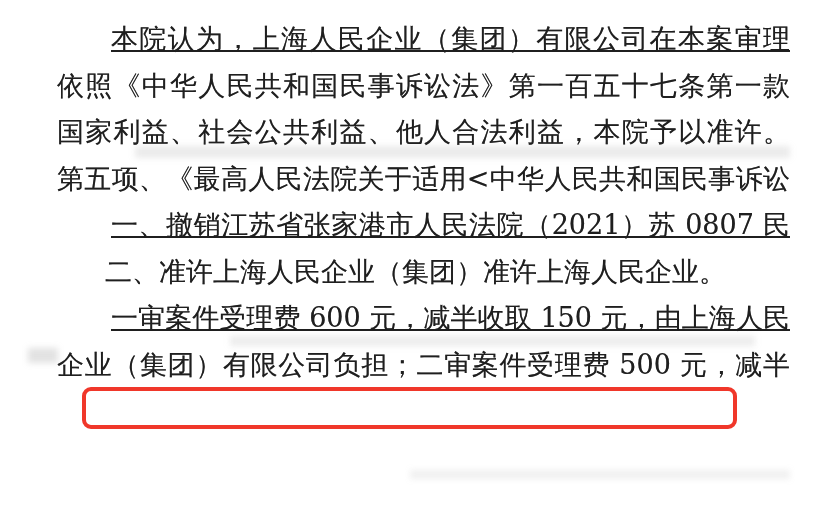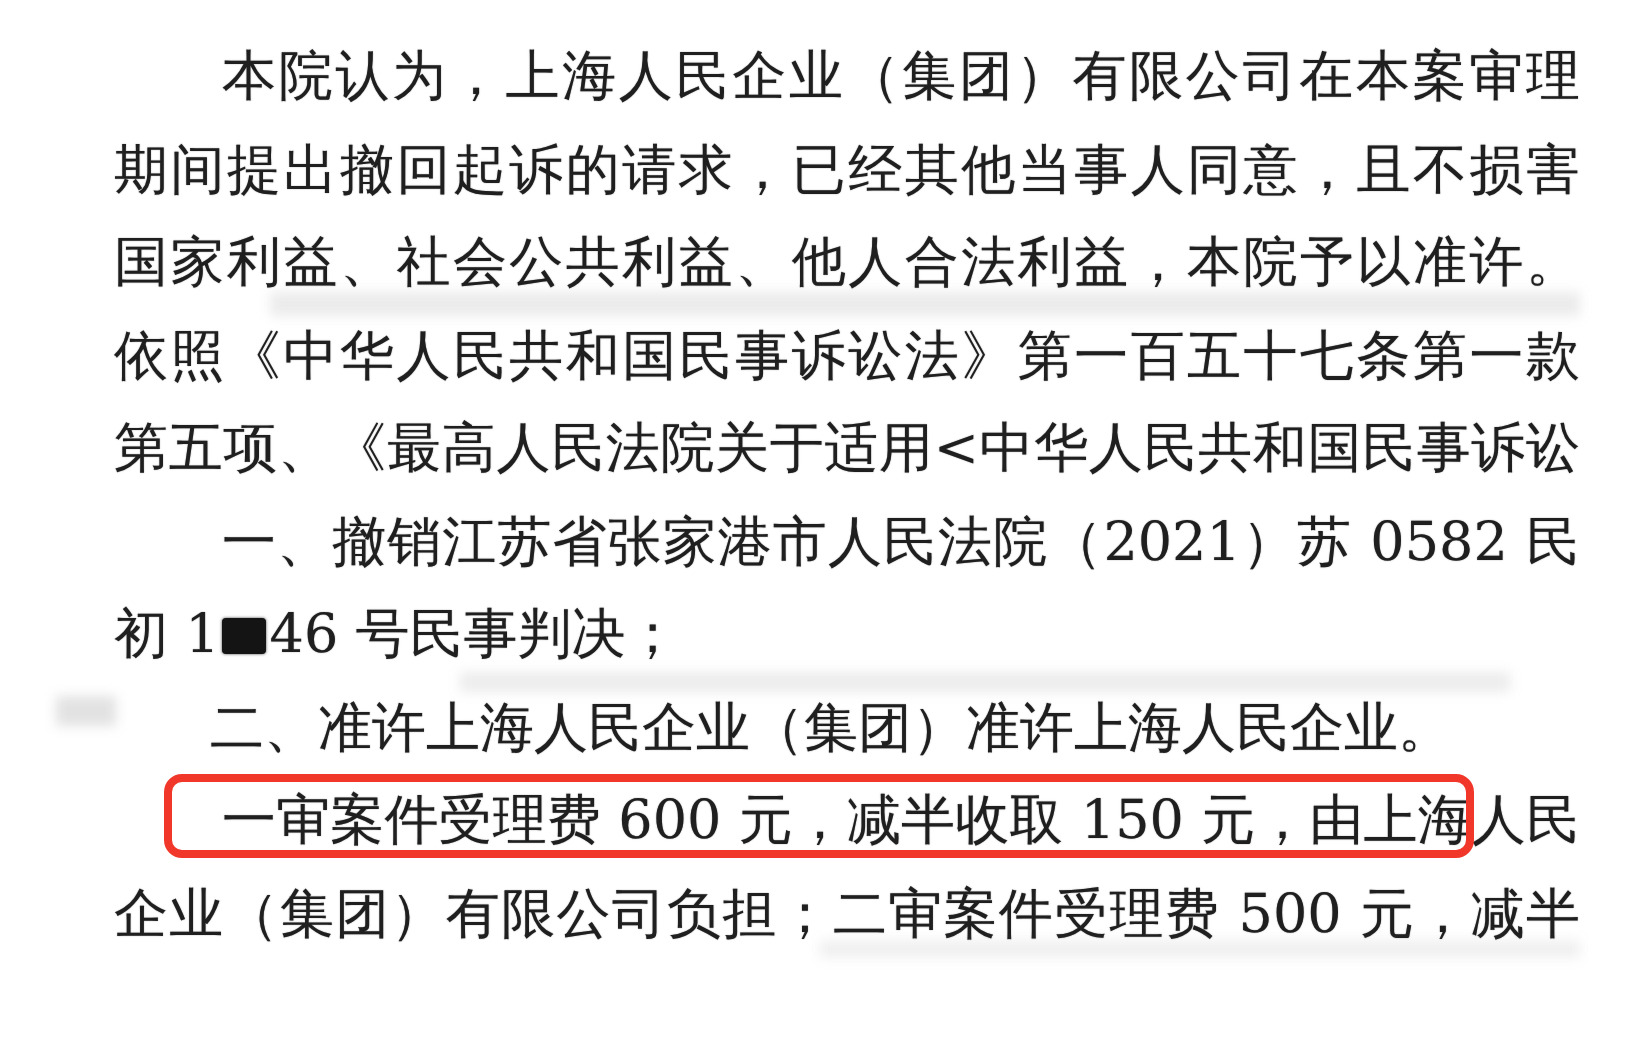--- a/index.html
+++ b/index.html
@@ -33,7 +33,7 @@
     text-align: justify;
     text-align-last: justify;
   }
-  .indent  { text-indent: 54px; }
+  .indent  { text-indent: 54px; text-decoration: underline; }
   .indent9 { text-indent: 48px; }
   .redaction {
     display: inline-block;

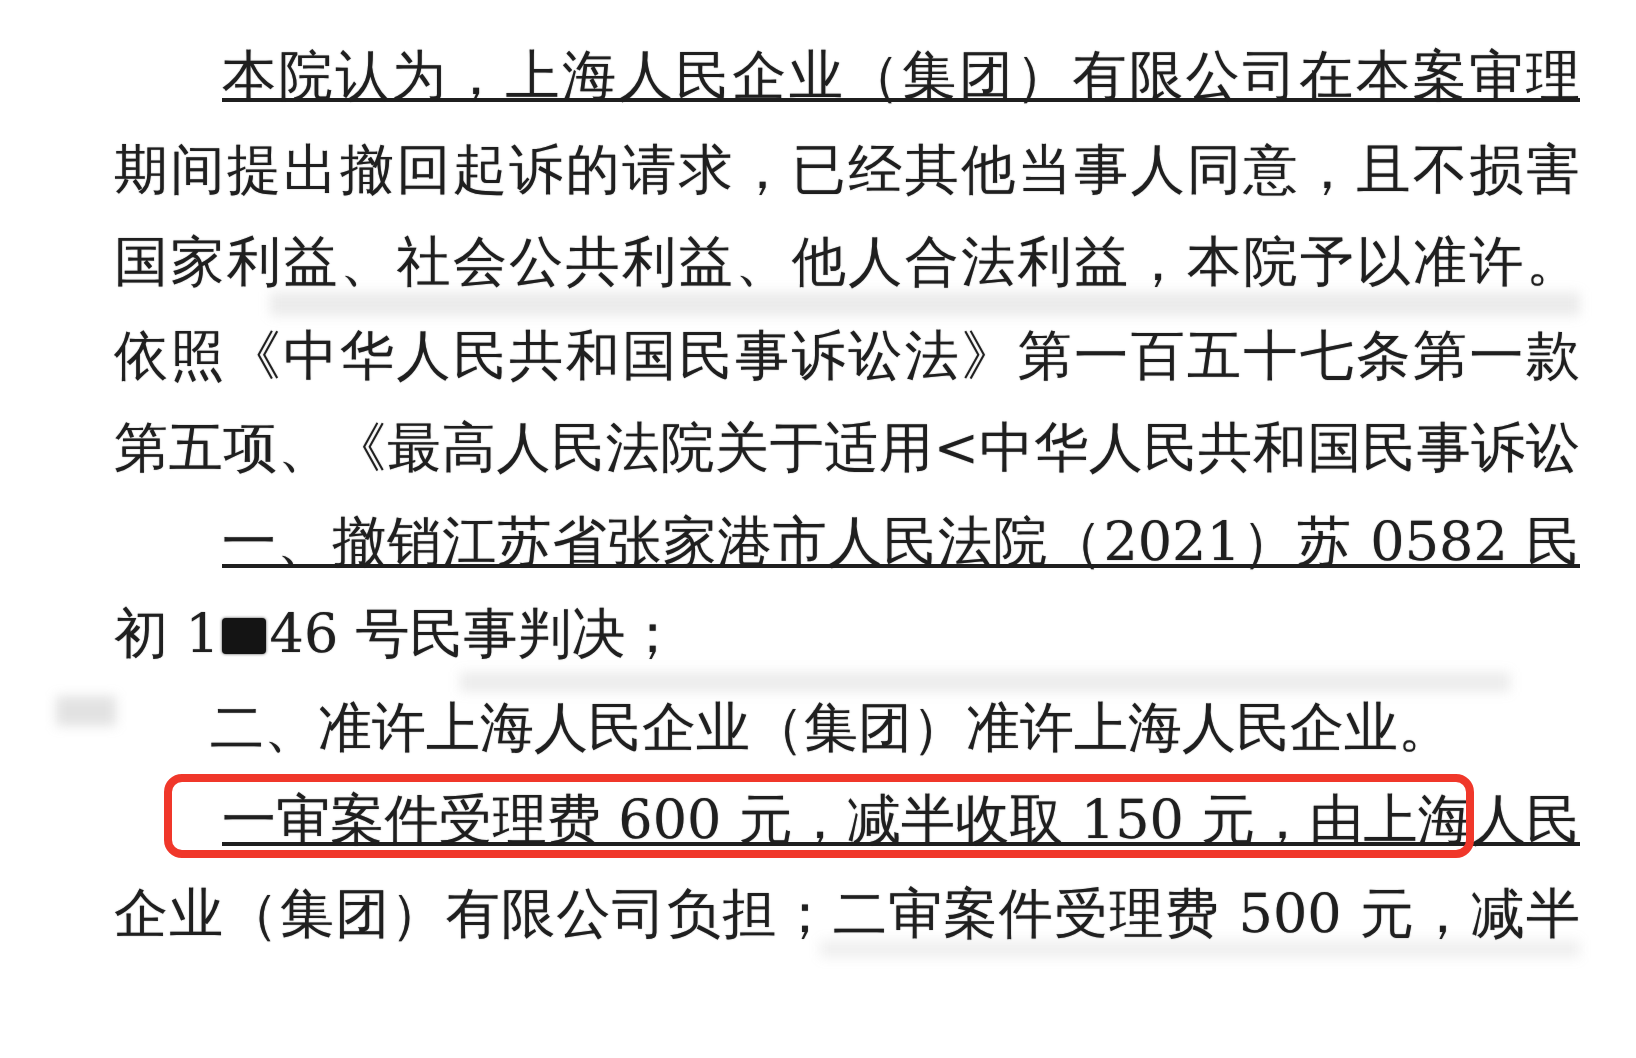--- a/index.html
+++ b/index.html
@@ -79,7 +79,6 @@
 
   <div class="textflow">
     <p class="line indent justify">本院认为，上海人民企业（集团）有限公司在本案审理</p>
-    <p class="line justify">期间提出撤回起诉的请求，已经其他当事人同意，且不损害</p>
     <p class="line justify">国家利益、社会公共利益、他人合法利益，本院予以准许。</p>
     <p class="line justify">依照《中华人民共和国民事诉讼法》第一百五十七条第一款</p>
     <p class="line justify">第五项、《最高人民法院关于适用&lt;中华人民共和国民事诉讼</p>

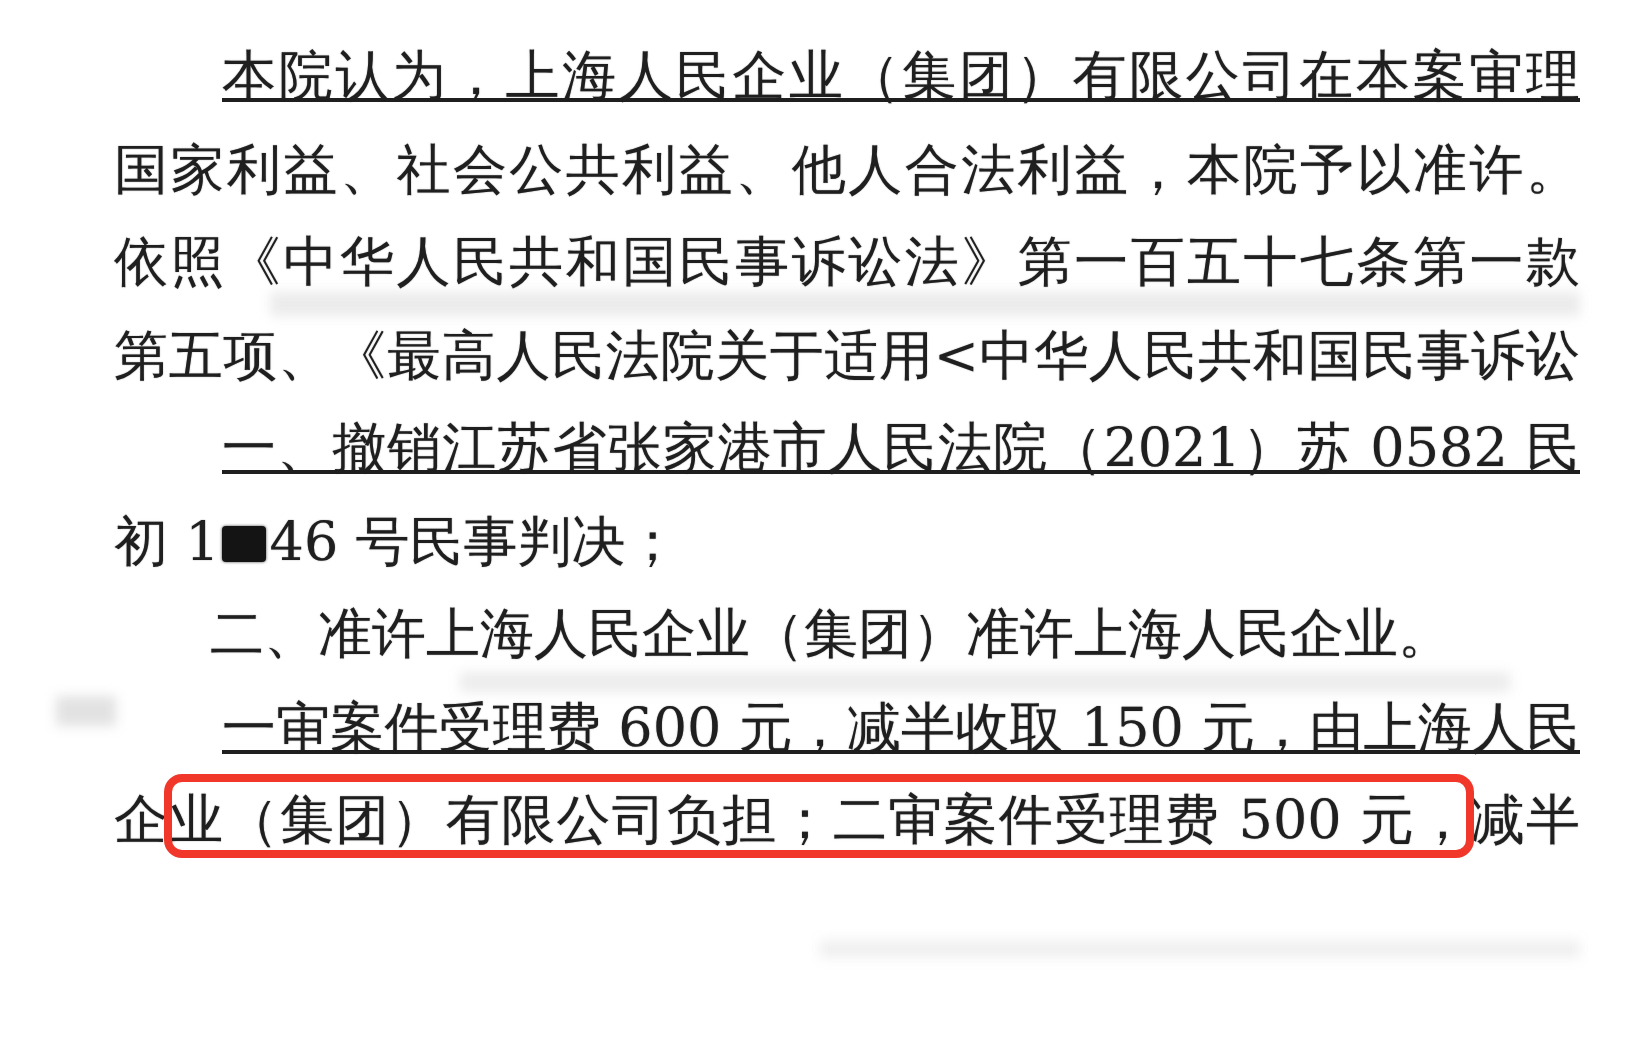--- a/index.html
+++ b/index.html
@@ -79,8 +79,8 @@
 
   <div class="textflow">
     <p class="line indent justify">本院认为，上海人民企业（集团）有限公司在本案审理</p>
+    <p class="line justify">依照《中华人民共和国民事诉讼法》第一百五十七条第一款</p>
     <p class="line justify">国家利益、社会公共利益、他人合法利益，本院予以准许。</p>
-    <p class="line justify">依照《中华人民共和国民事诉讼法》第一百五十七条第一款</p>
     <p class="line justify">第五项、《最高人民法院关于适用&lt;中华人民共和国民事诉讼</p>
     <p class="line indent justify">一、撤销江苏省张家港市人民法院（2021）苏 0582 民</p>
     <p class="line"><span>初 1</span><span class="redaction" style="background: rgb(20, 20, 20);"></span><span>46 号民事判决；</span></p>

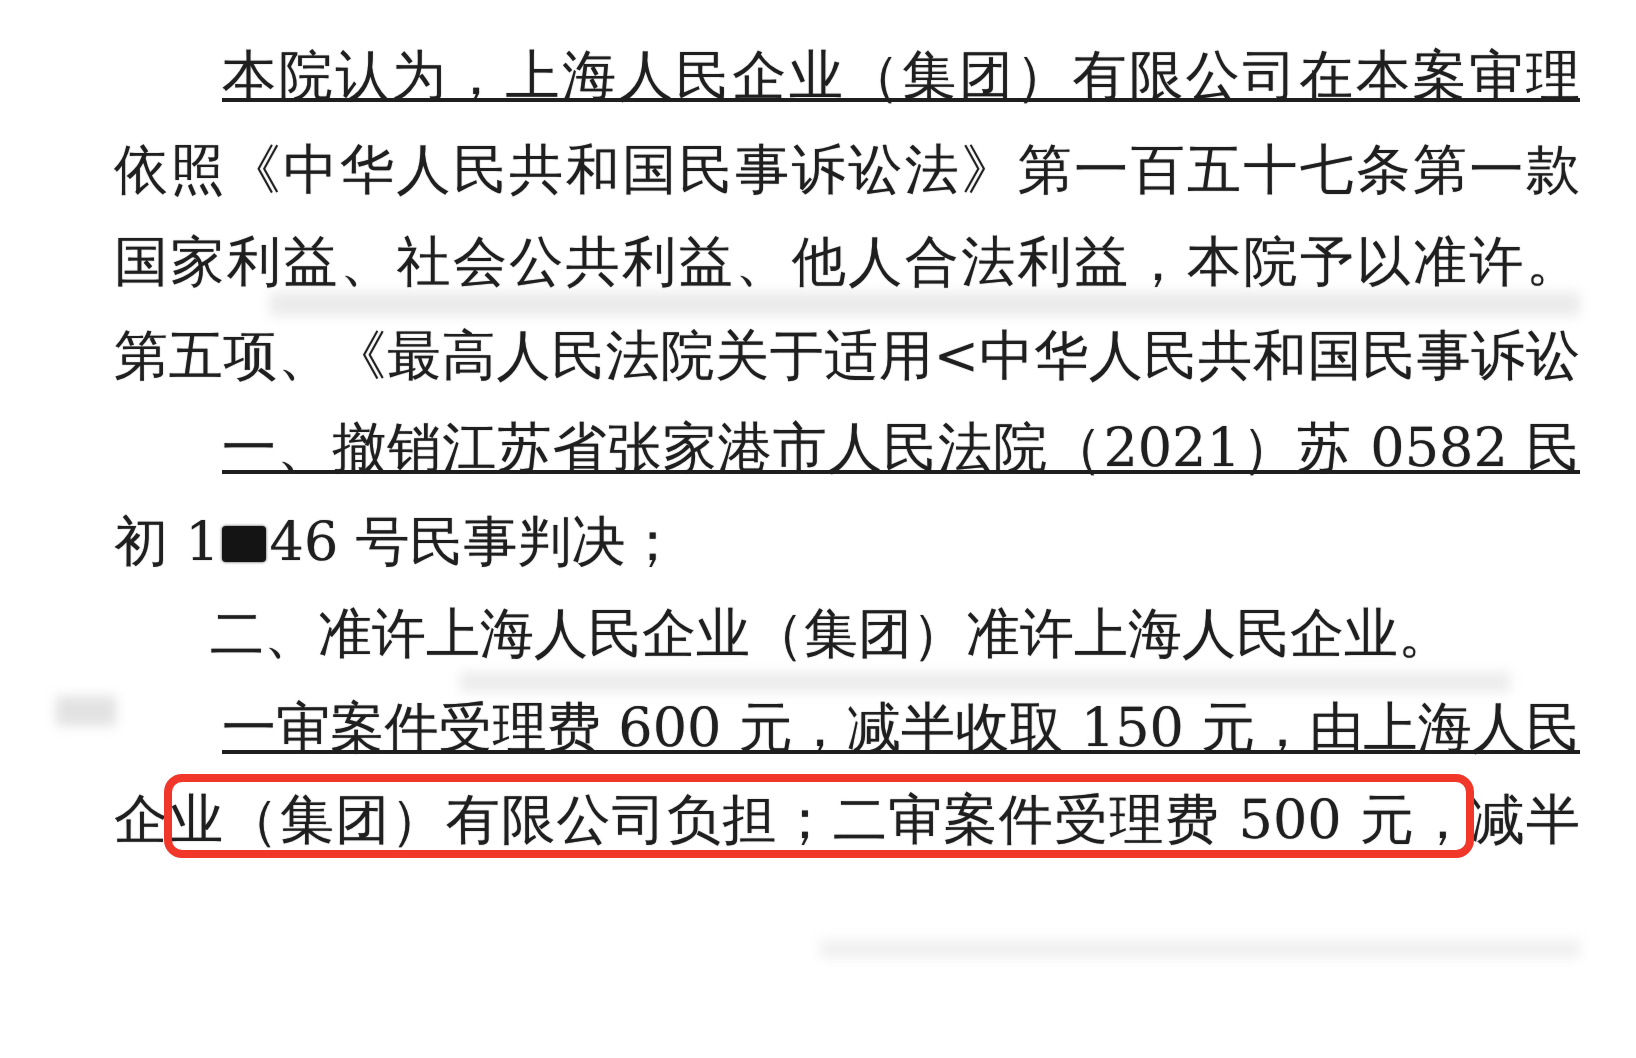--- a/index.html
+++ b/index.html
@@ -82,7 +82,7 @@
     <p class="line justify">依照《中华人民共和国民事诉讼法》第一百五十七条第一款</p>
     <p class="line justify">国家利益、社会公共利益、他人合法利益，本院予以准许。</p>
     <p class="line justify">第五项、《最高人民法院关于适用&lt;中华人民共和国民事诉讼</p>
-    <p class="line indent justify">一、撤销江苏省张家港市人民法院（2021）苏 0582 民</p>
+    <p class="line indent justify">一、撤销江苏省张家港市人民法院（2021）苏 0807 民</p>
     <p class="line"><span>初 1</span><span class="redaction" style="background: rgb(20, 20, 20);"></span><span>46 号民事判决；</span></p>
     <p class="line indent9">二、准许上海人民企业（集团）准许上海人民企业。</p>
     <p class="line indent justify">一审案件受理费 600 元，减半收取 150 元，由上海人民</p>

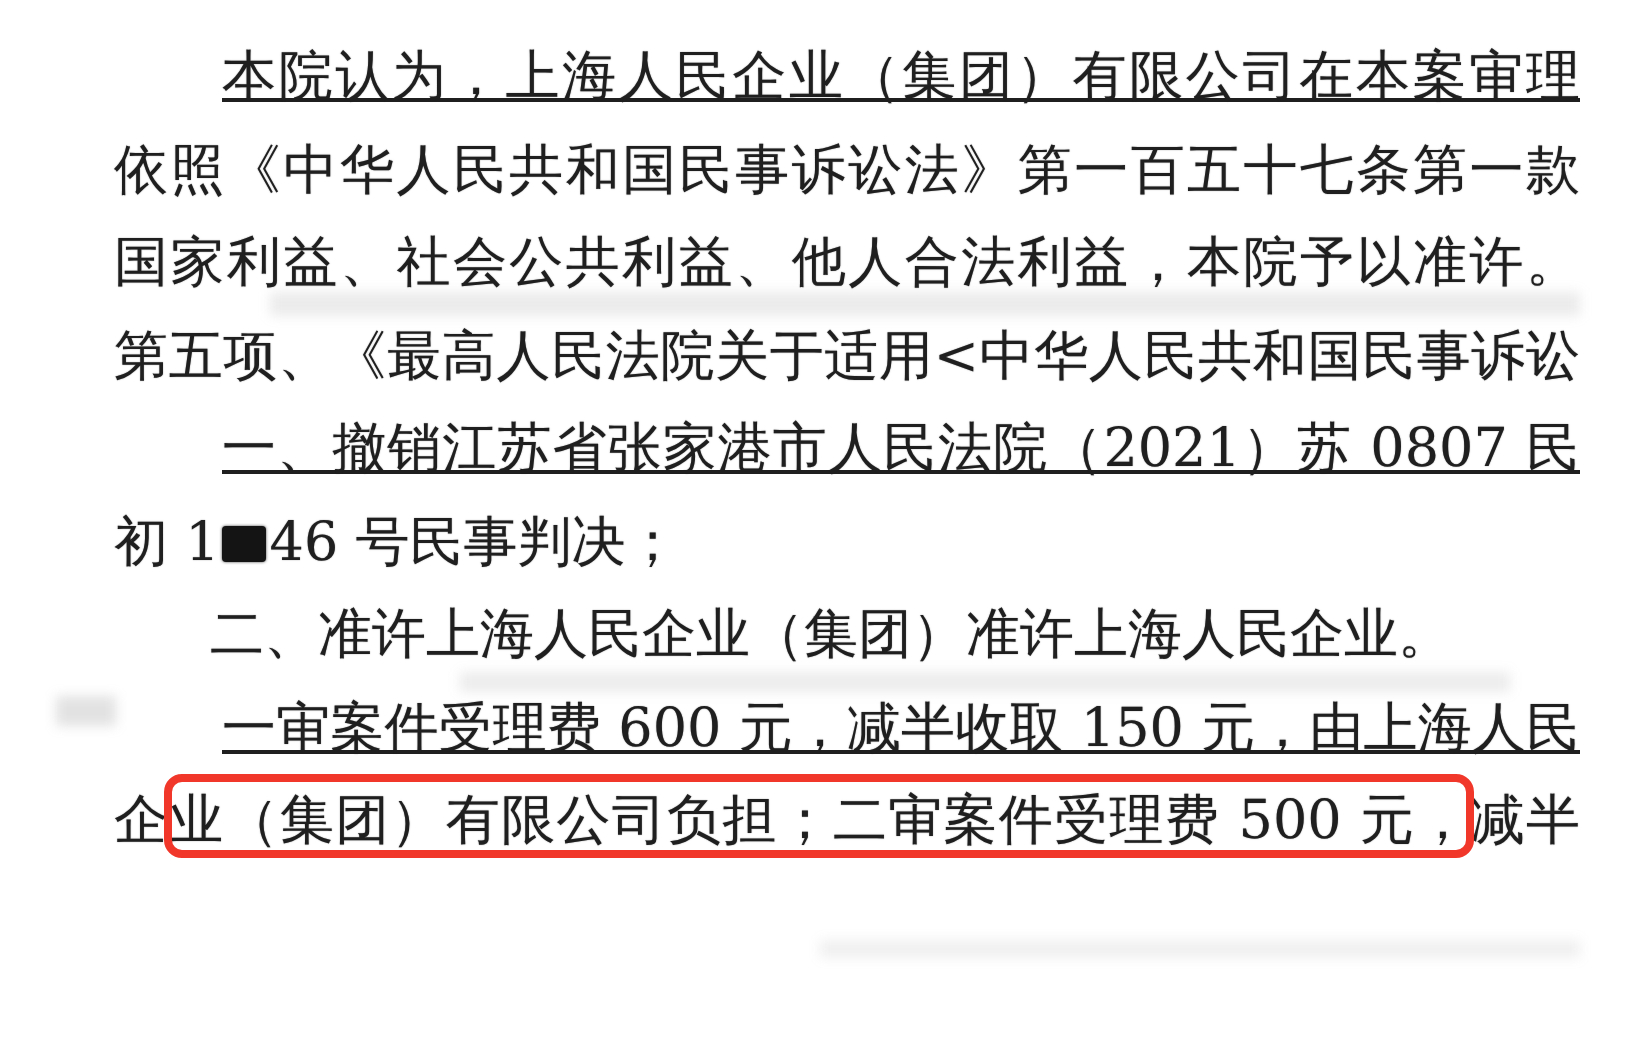--- a/index.html
+++ b/index.html
@@ -83,7 +83,6 @@
     <p class="line justify">国家利益、社会公共利益、他人合法利益，本院予以准许。</p>
     <p class="line justify">第五项、《最高人民法院关于适用&lt;中华人民共和国民事诉讼</p>
     <p class="line indent justify">一、撤销江苏省张家港市人民法院（2021）苏 0807 民</p>
-    <p class="line"><span>初 1</span><span class="redaction" style="background: rgb(20, 20, 20);"></span><span>46 号民事判决；</span></p>
     <p class="line indent9">二、准许上海人民企业（集团）准许上海人民企业。</p>
     <p class="line indent justify">一审案件受理费 600 元，减半收取 150 元，由上海人民</p>
     <p class="line justify">企业（集团）有限公司负担；二审案件受理费 500 元，减半</p>

